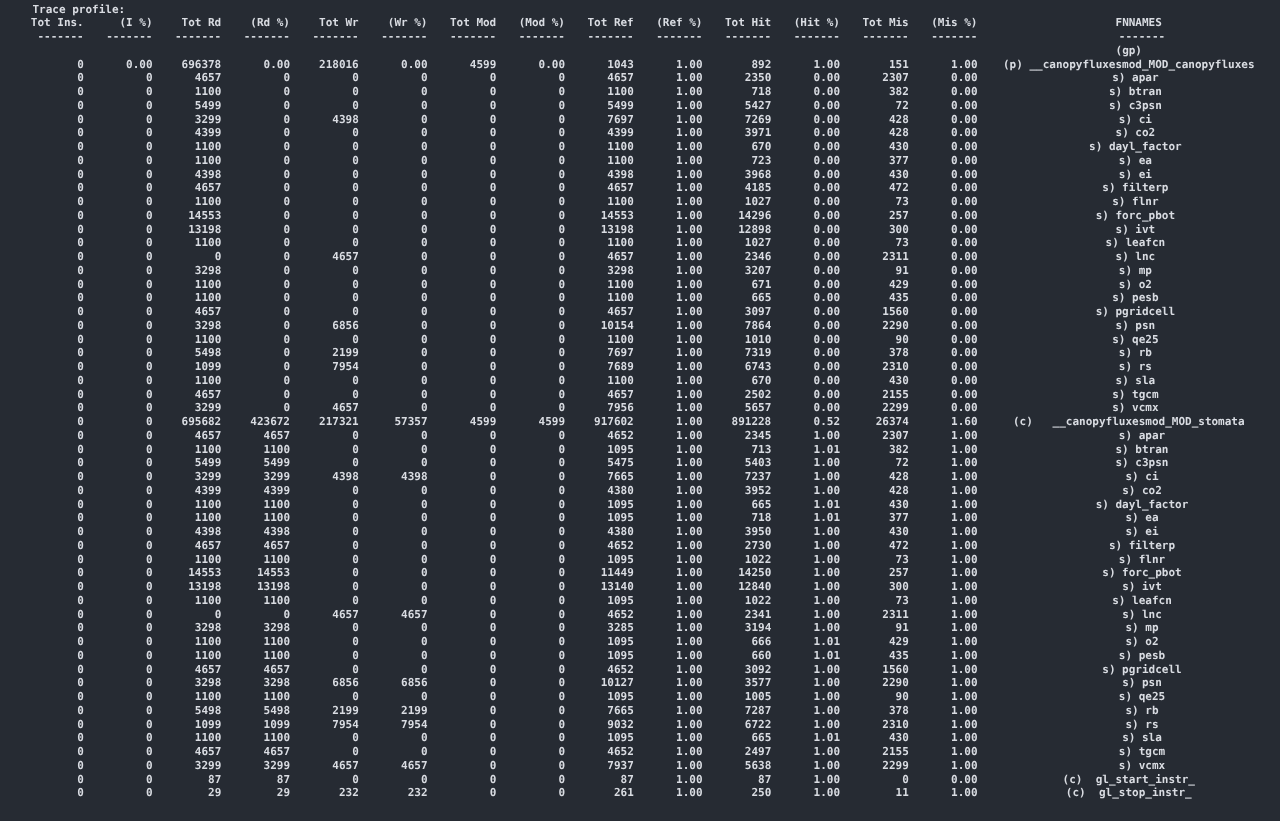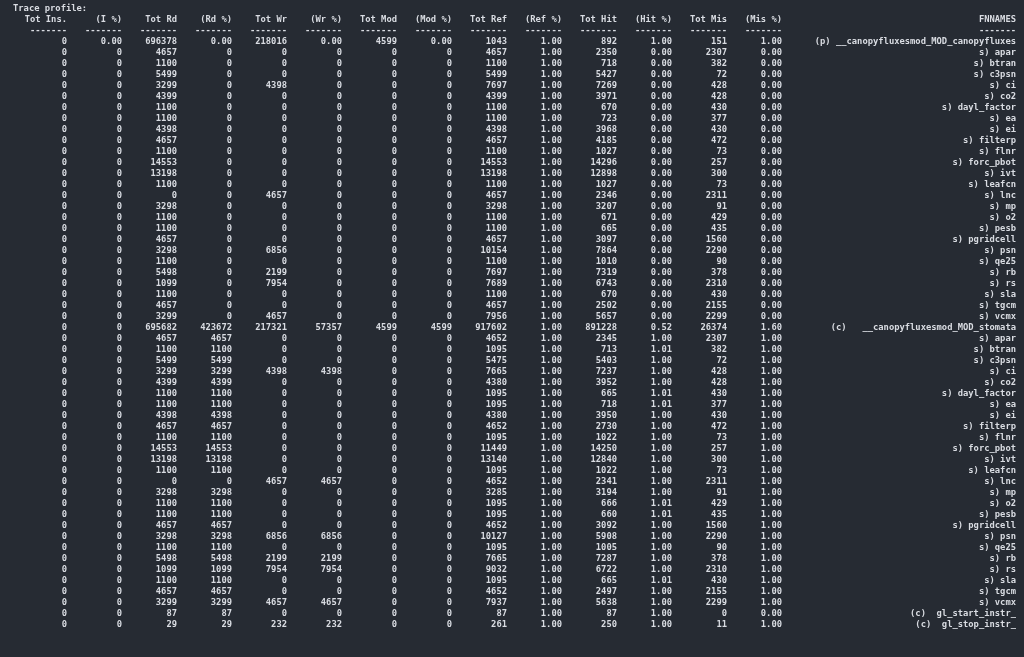--- a/index.html
+++ b/index.html
@@ -22,7 +22,7 @@
     color: #d9dce2;
   }
   .title-line {
-    margin-left: 5px;
+    margin-left: 18px;
     height: 11px;
     white-space: pre;
   }

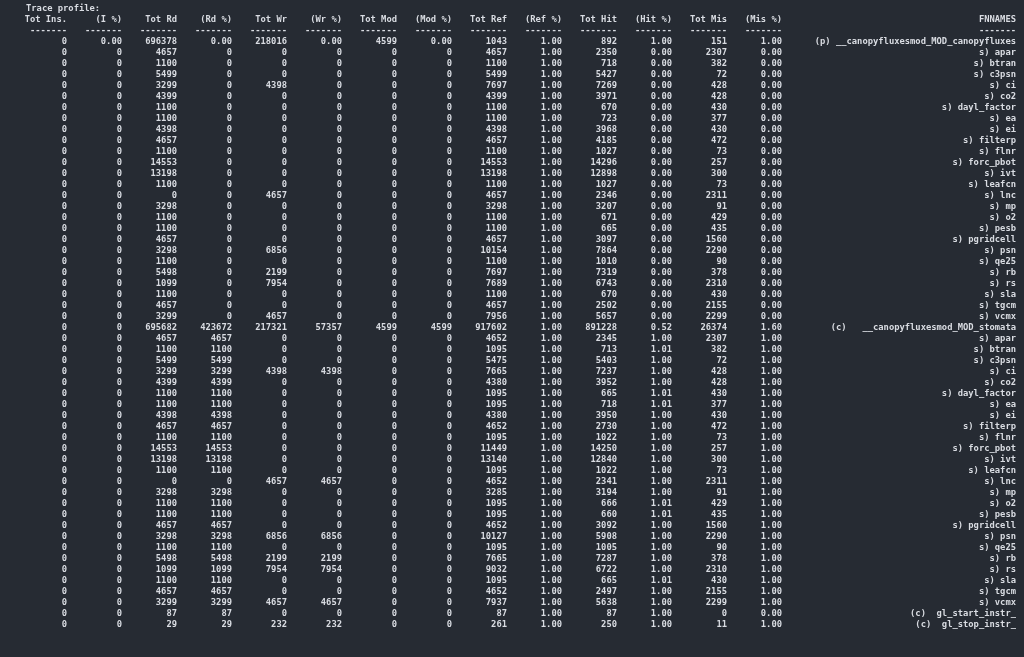--- a/index.html
+++ b/index.html
@@ -41,7 +41,7 @@
     overflow: hidden;
   }
   table.trace .num { text-align: right; }
-  table.trace .fn  { text-align: right; padding-left: 8px; }
+  table.trace .fn  { text-align: center; padding-left: 8px; }
   col.c-first { width: 59px; }
   col.c-num   { width: 55px; }
   col.c-fn    { width: 234px; }

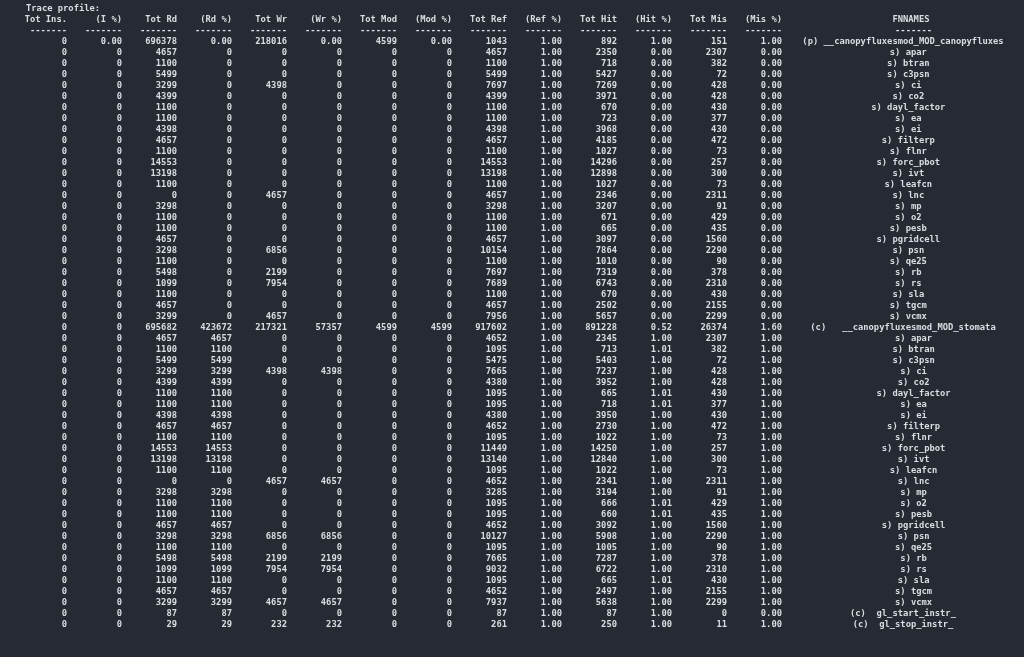--- a/index.html
+++ b/index.html
@@ -107,6 +107,23 @@
       </thead>
     <tbody id="trace-body">
         <tr>
+          <td class="num"></td>
+          <td class="num"></td>
+          <td class="num"></td>
+          <td class="num"></td>
+          <td class="num"></td>
+          <td class="num"></td>
+          <td class="num"></td>
+          <td class="num"></td>
+          <td class="num"></td>
+          <td class="num"></td>
+          <td class="num"></td>
+          <td class="num"></td>
+          <td class="num"></td>
+          <td class="num"></td>
+          <td class="fn">(gp)</td>
+        </tr>
+        <tr>
           <td class="num">0</td>
           <td class="num">0.00</td>
           <td class="num">696378</td>

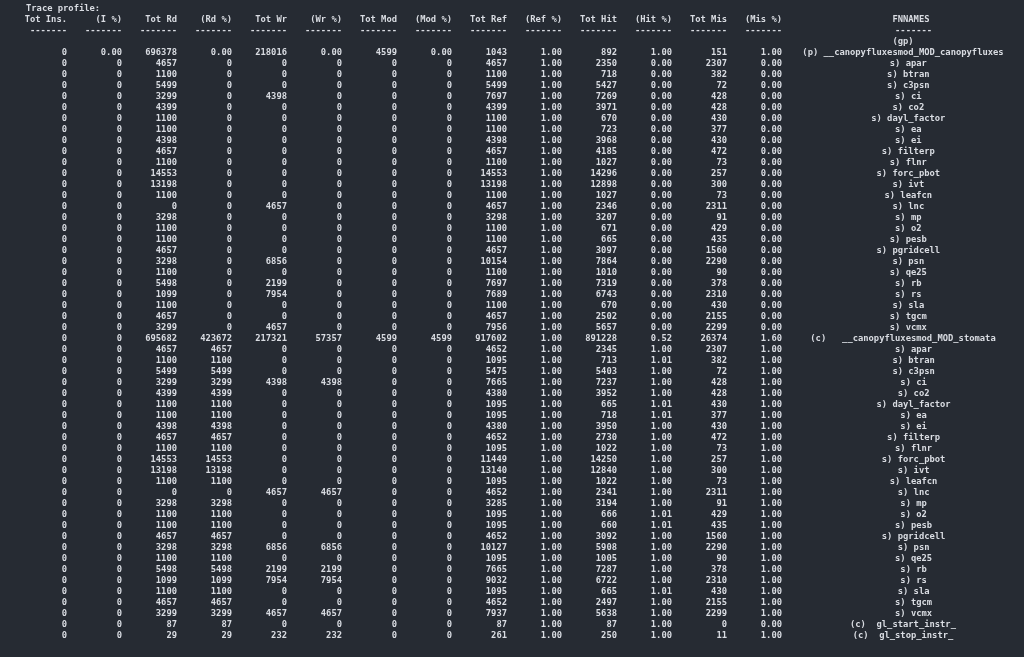--- a/index.html
+++ b/index.html
@@ -899,7 +899,7 @@
           <td class="num">0</td>
           <td class="num">10127</td>
           <td class="num">1.00</td>
-          <td class="num">5908</td>
+          <td class="num">3577</td>
           <td class="num">1.00</td>
           <td class="num">2290</td>
           <td class="num">1.00</td>

